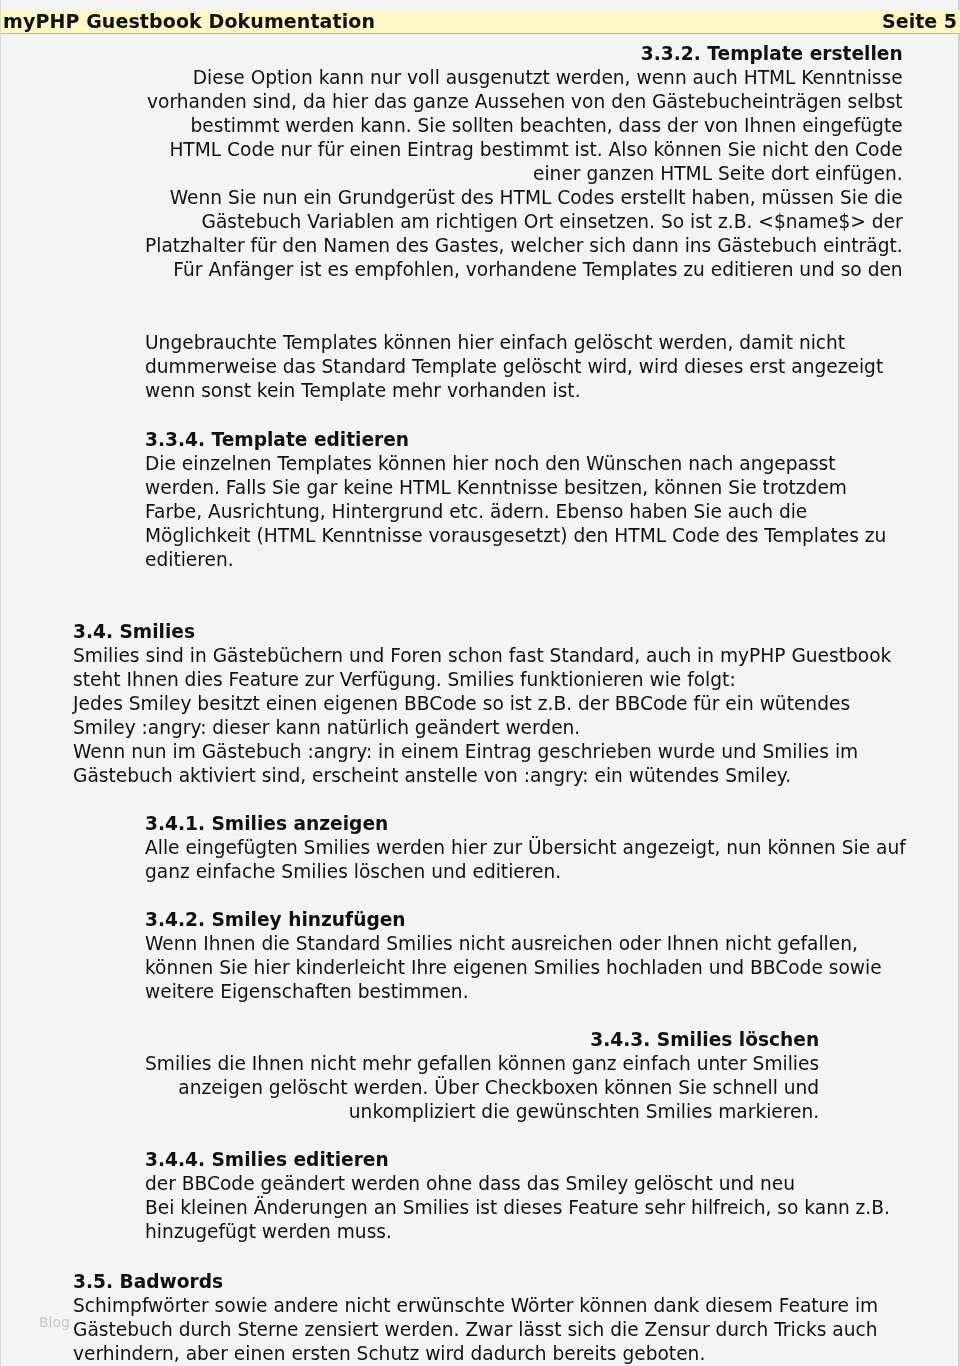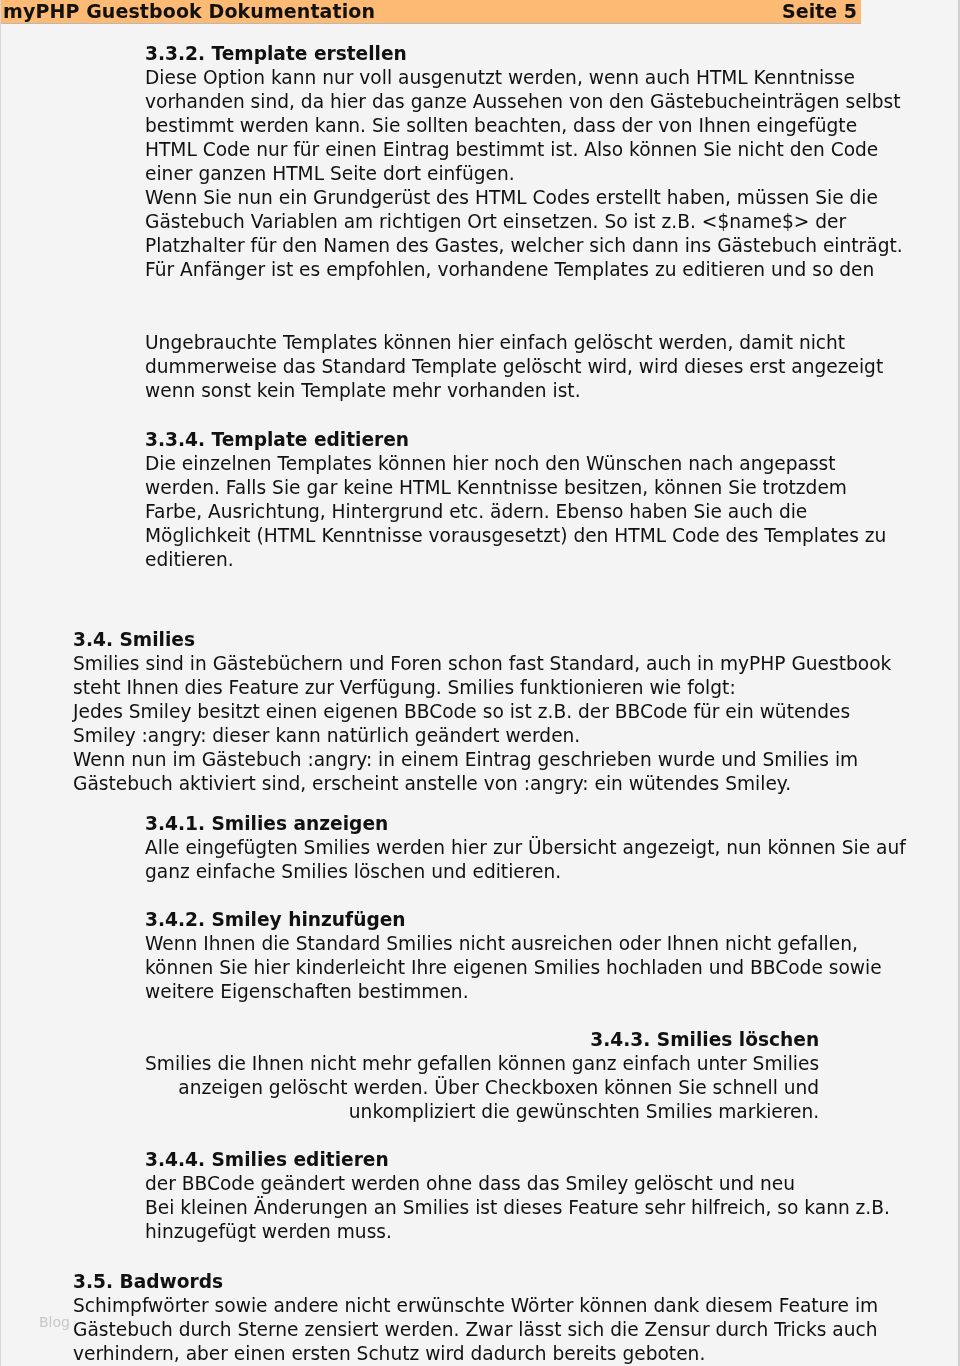--- a/index.html
+++ b/index.html
@@ -26,11 +26,11 @@
     }
     .header {
       position: absolute;
-      left: 0; top: 0;
-      width: 860px;
+      left: 0; top: 10px;
+      width: 960px;
       height: 23px;
       border-bottom: 1px solid #b8b8b8;
-      background: #fdba74;
+      background: #fef9c3;
     }
     .header-title {
       position: absolute;

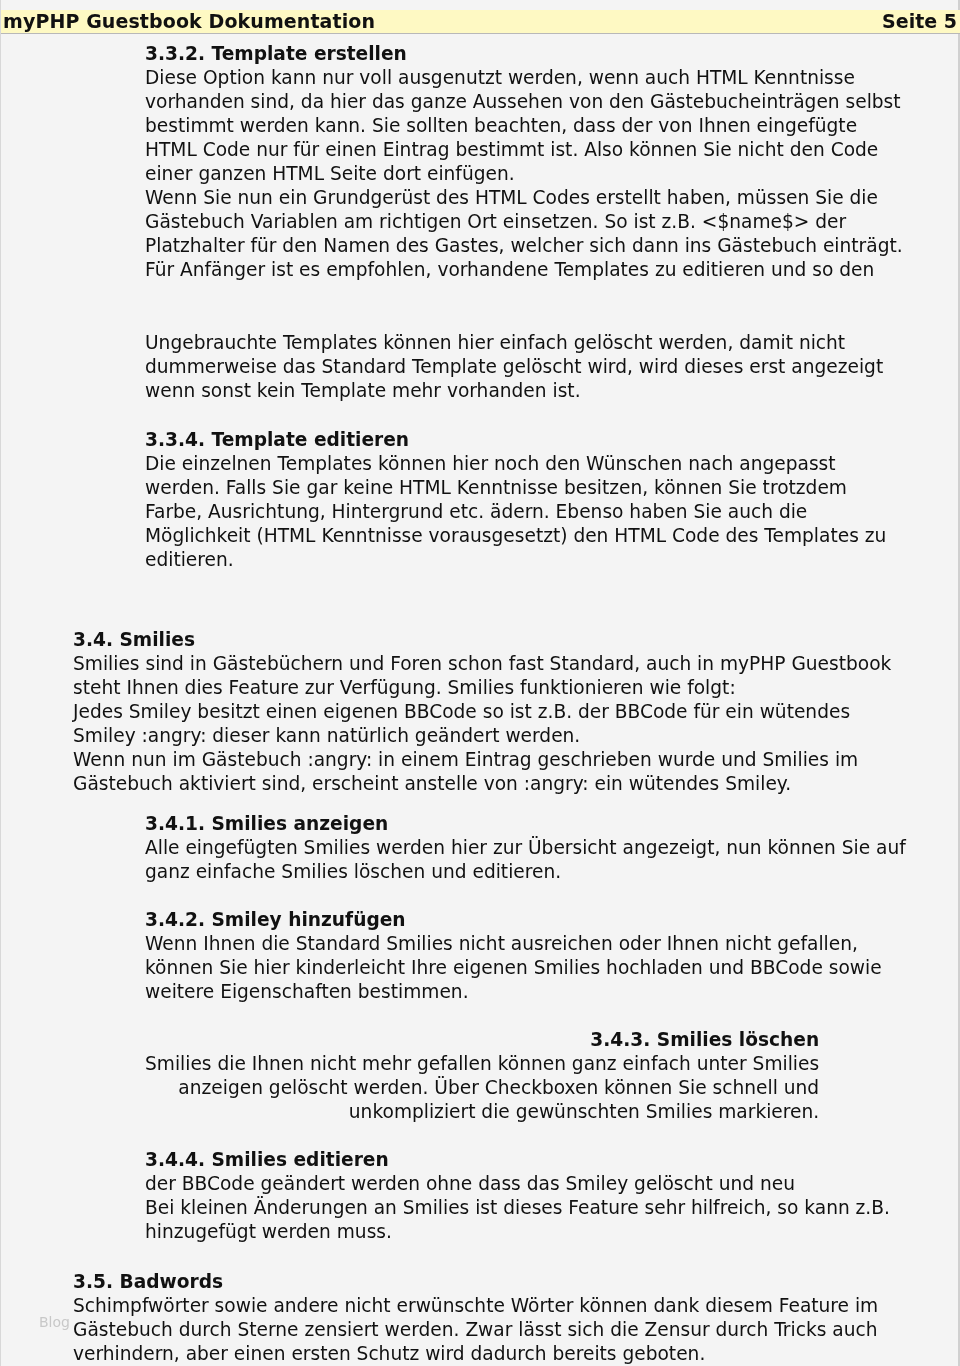--- a/index.html
+++ b/index.html
@@ -82,7 +82,7 @@
     <span class="header-page">Seite 5</span>
   </div>
 
-  <div class="block lvl3" style="top:42px;">
+  <div class="block lvl3" style="top:42px;text-align:right;">
     <span class="h">3.3.2. Template erstellen</span>
     <span class="l">Diese Option kann nur voll ausgenutzt werden, wenn auch HTML Kenntnisse</span>
     <span class="l">vorhanden sind, da hier das ganze Aussehen von den Gästebucheinträgen selbst</span>

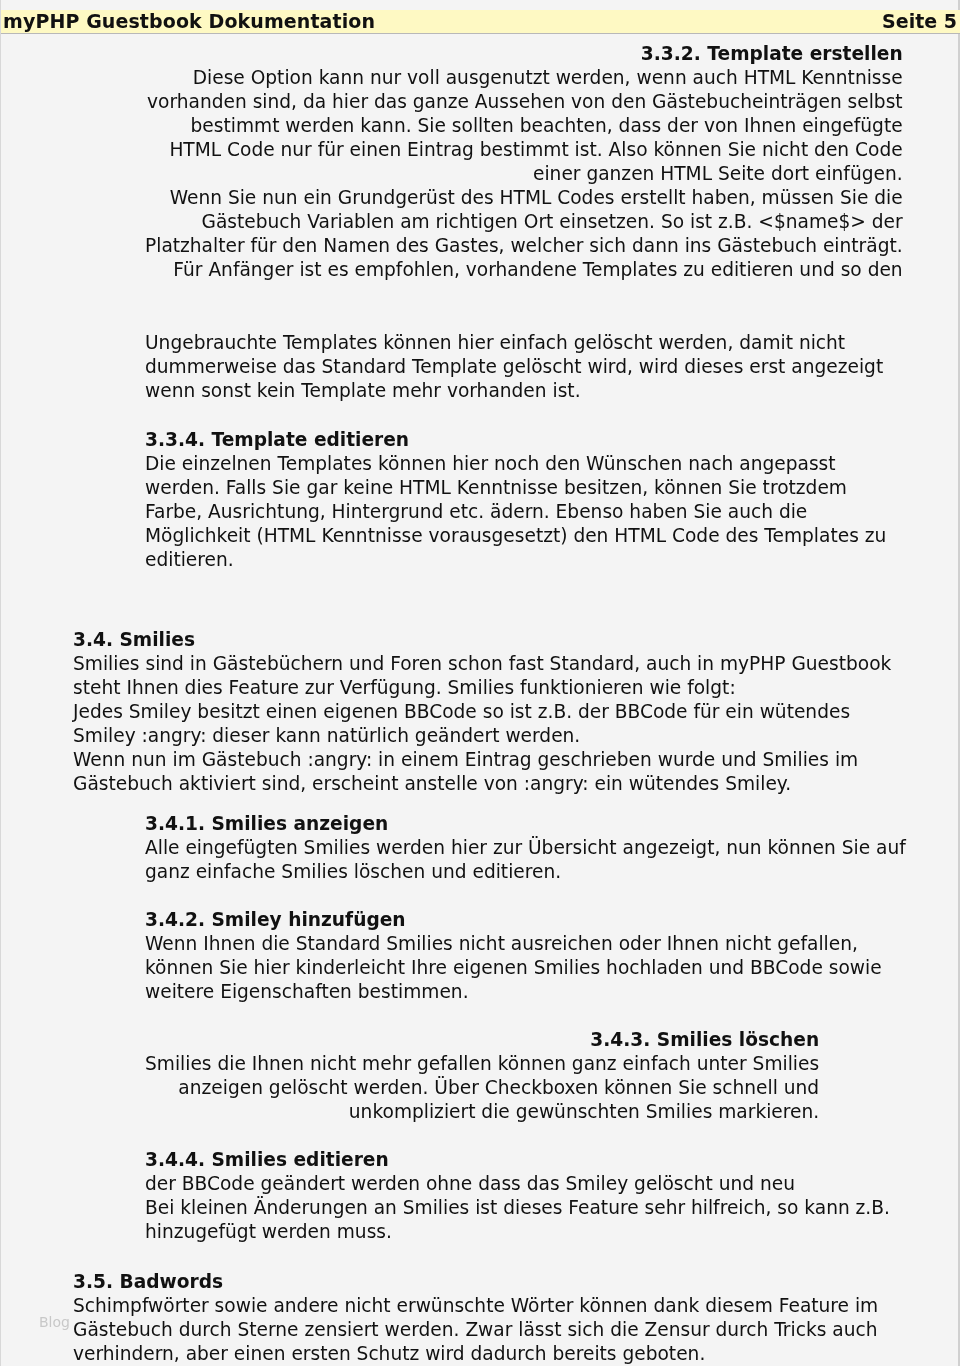--- a/index.html
+++ b/index.html
@@ -110,7 +110,7 @@
     <span class="l">editieren.</span>
   </div>
 
-  <div class="block lvl2" style="top:620px;margin-top:8px;">
+  <div class="block lvl2" style="top:620px;">
     <span class="h">3.4. Smilies</span>
     <span class="l">Smilies sind in Gästebüchern und Foren schon fast Standard, auch in myPHP Guestbook</span>
     <span class="l">steht Ihnen dies Feature zur Verfügung. Smilies funktionieren wie folgt:</span>

